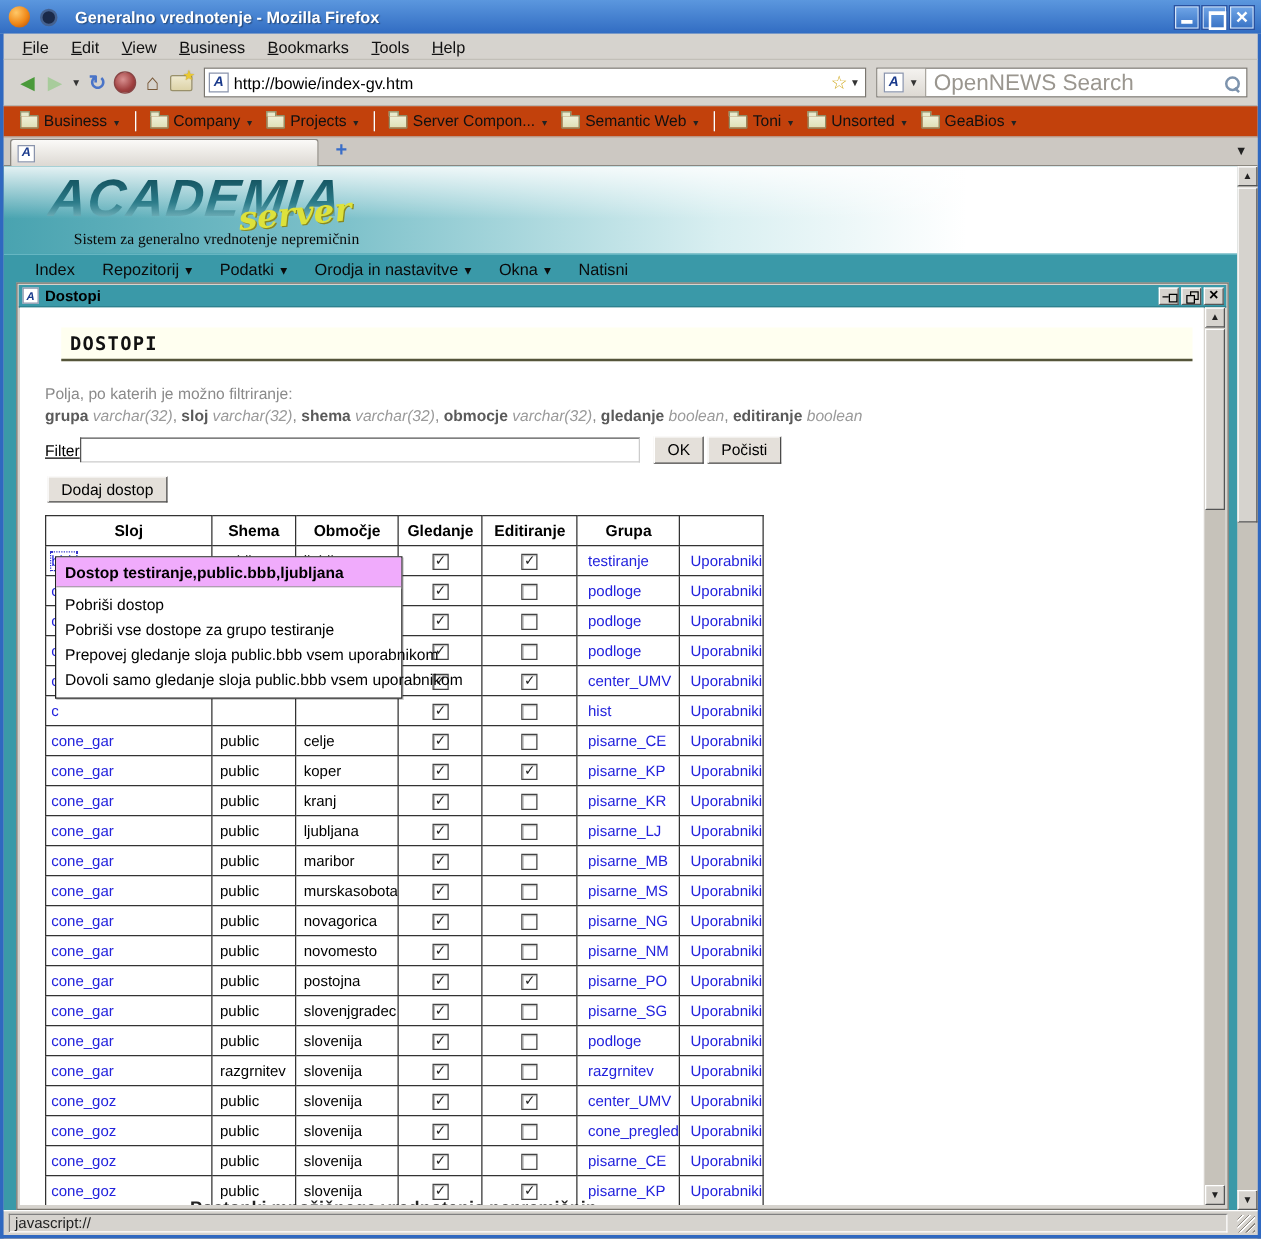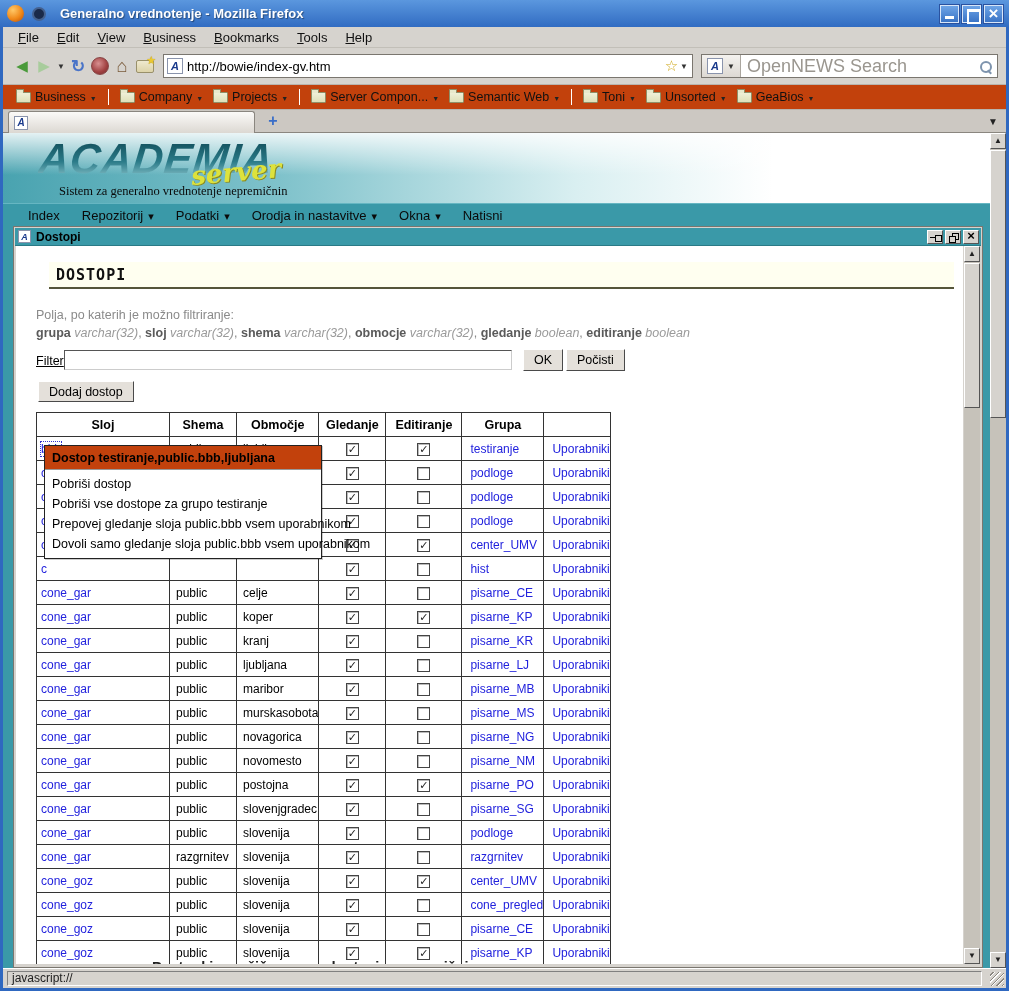--- a/index.html
+++ b/index.html
@@ -179,7 +179,7 @@
   
   .ctx-menu { position:absolute; left:28px; top:199px; width:278px; background:#fff;
               border:1px solid #222; box-shadow:1px 1px 0 rgba(0,0,0,.2); }
-  .ctx-title { background:#c2410c; font-size:12.5px; font-weight:bold; color:#000; padding:5px 7px 4px;
+  .ctx-title { background:#f0abfc; font-size:12.5px; font-weight:bold; color:#000; padding:5px 7px 4px;
                border-bottom:1px solid #999; }
   .ctx-items { padding:3px 0 4px; border-top:1px solid #fff; }
   .ctx-item { font-size:12.5px; color:#000; padding:3px 7px; white-space:nowrap; }

